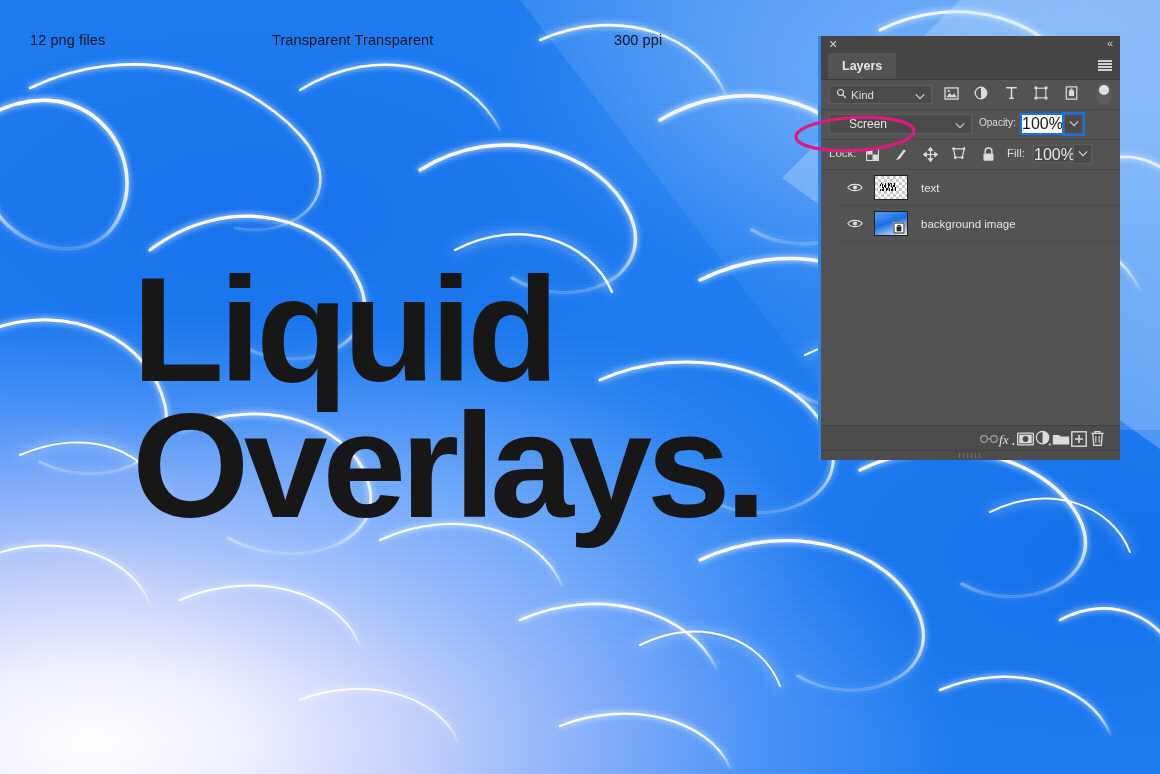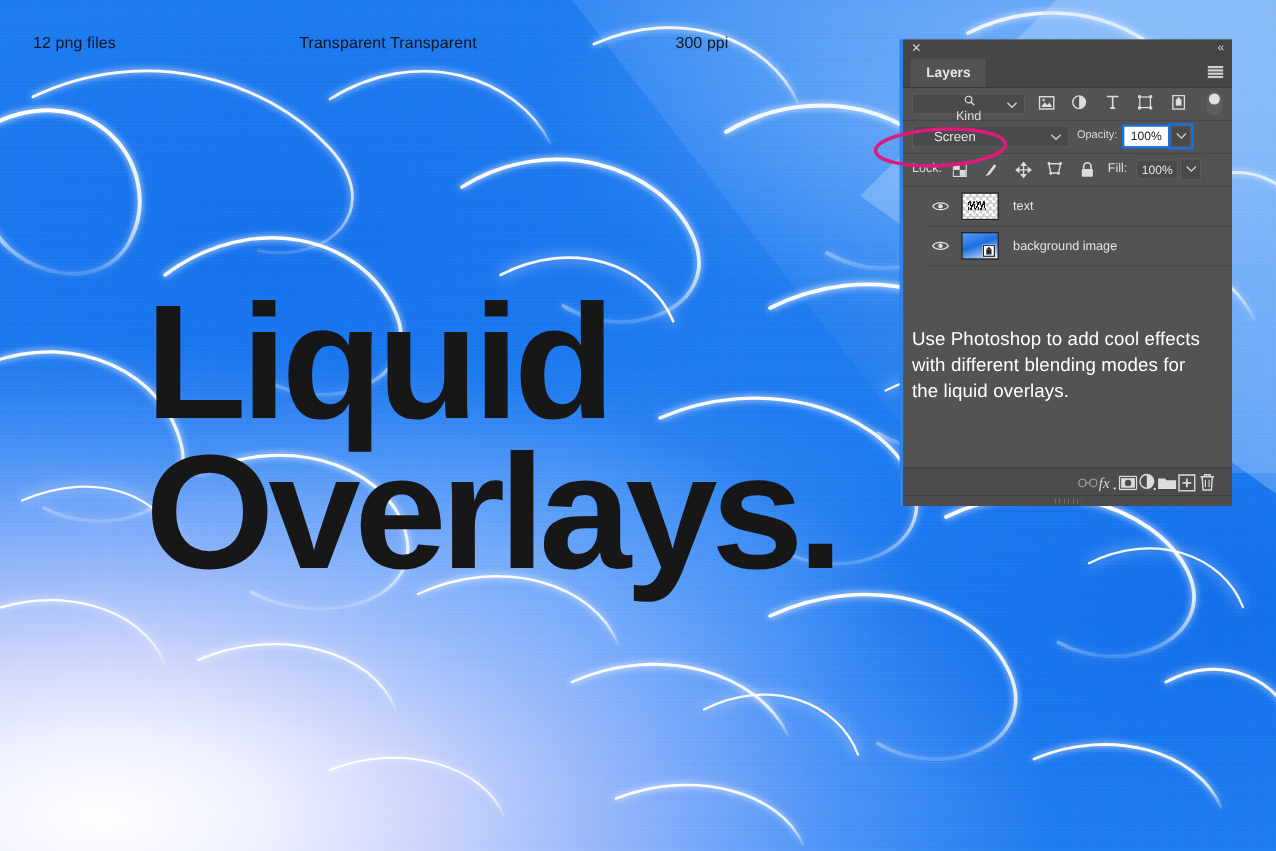--- a/index.html
+++ b/index.html
@@ -168,7 +168,7 @@
     background: #4a4a4a;
     border: 1px solid #5e5e5e;
     box-sizing: border-box;
-    display: flex; align-items: center; flex-direction: column;
+    display: flex; align-items: center;
   }
   .kind-box .srch { margin: 0 4px 0 6px; }
   .kind-box .lbl { font-size: 11.5px; color: #dcdcdc; }

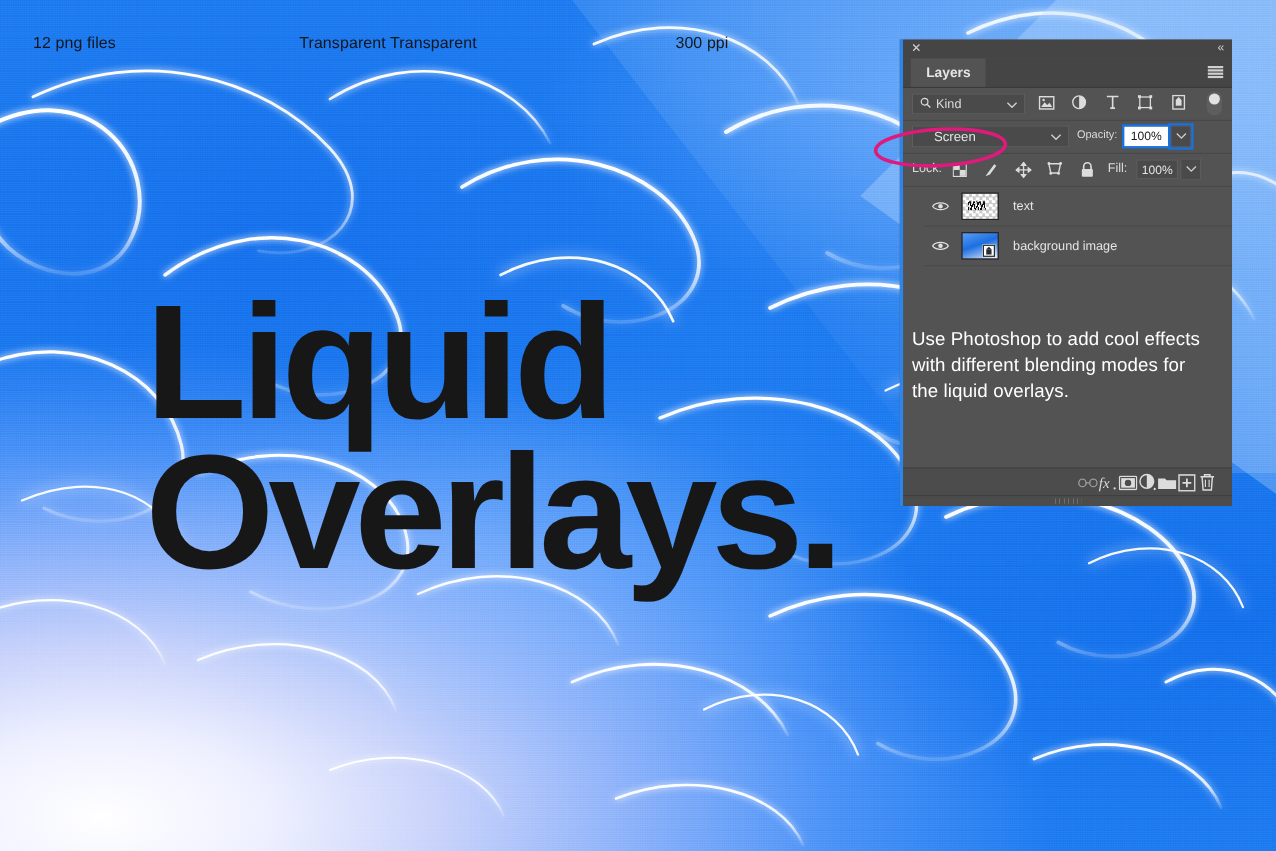--- a/index.html
+++ b/index.html
@@ -216,7 +216,7 @@
     height: 18px;
     background: #ffffff;
     color: #1a1a1a;
-    font-size: 11px;
+    font-size: 16px;
     line-height: 18px;
     text-align: center;
     box-sizing: border-box;

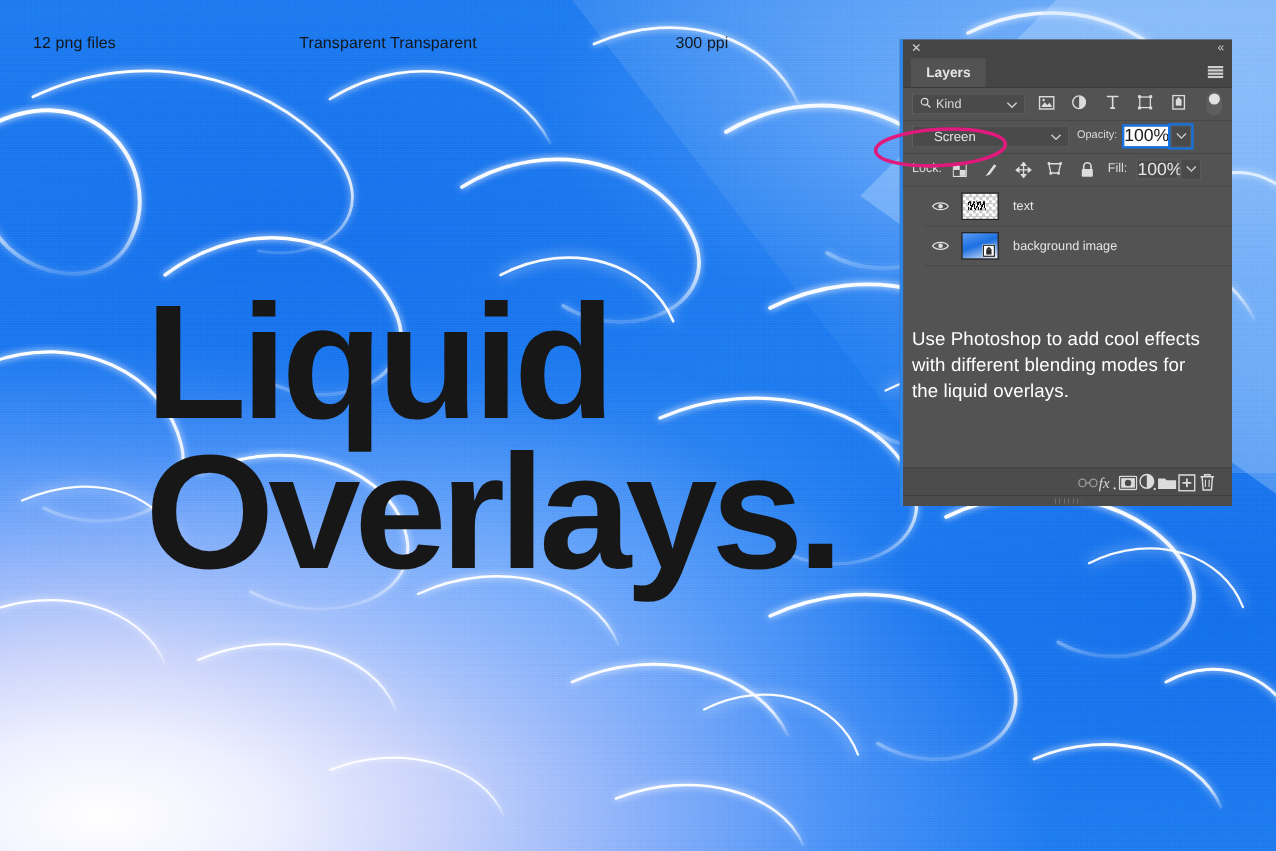--- a/index.html
+++ b/index.html
@@ -656,7 +656,6 @@
     </div>
   </div>
 
-  <div class="ps-desc">Use Photoshop to add cool effects with different blending modes for the liquid overlays.</div>
 
   <div class="annot-ellipse">
     <svg viewBox="0 0 125 40" xmlns="http://www.w3.org/2000/svg">

